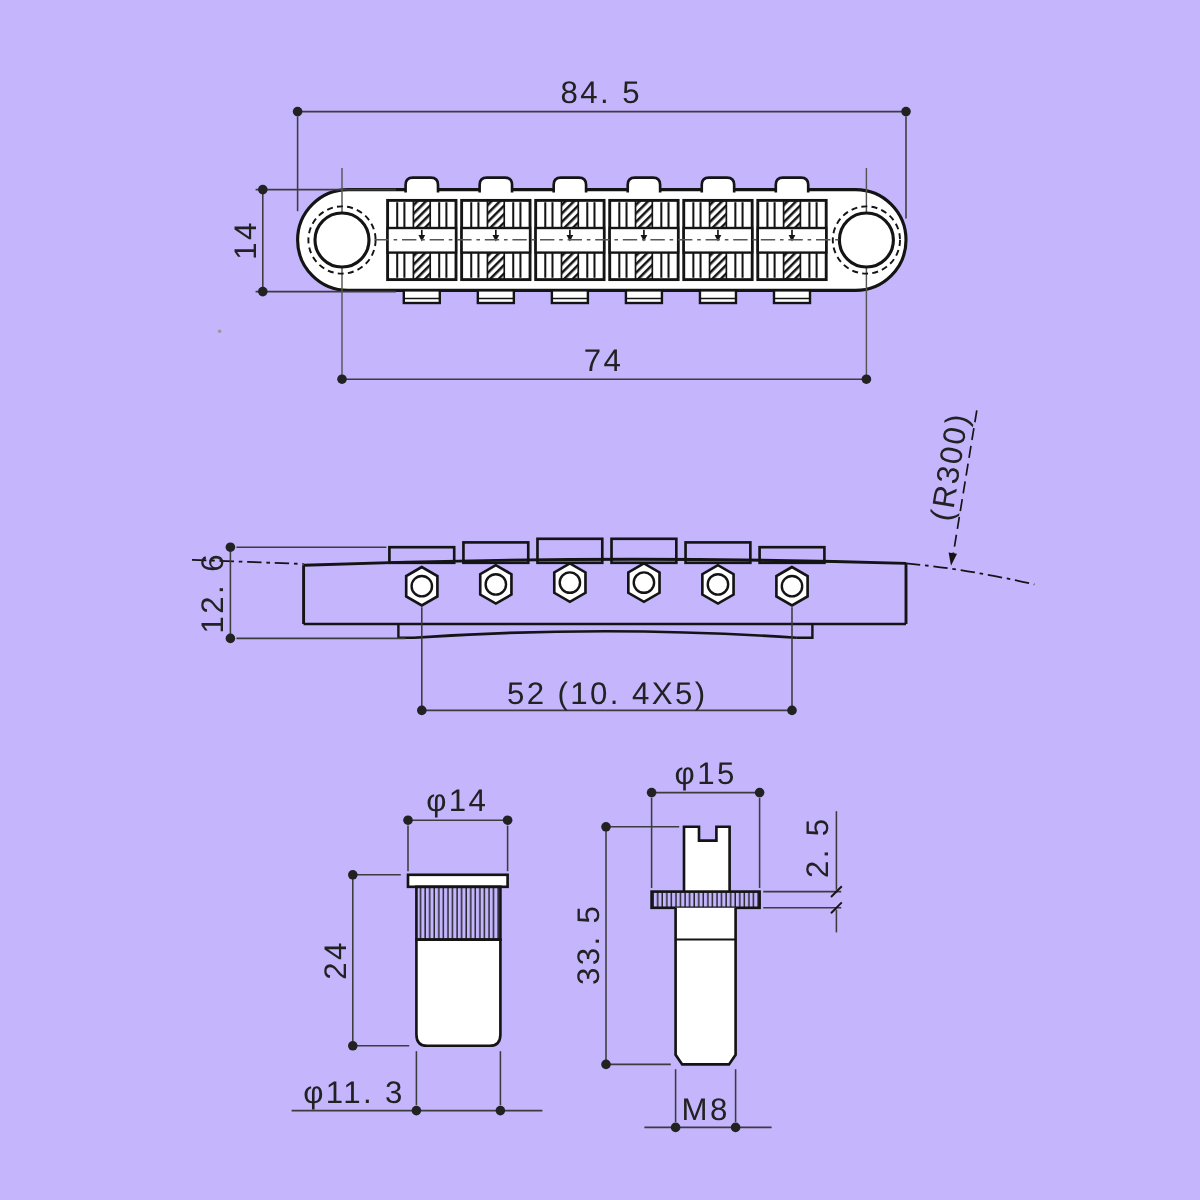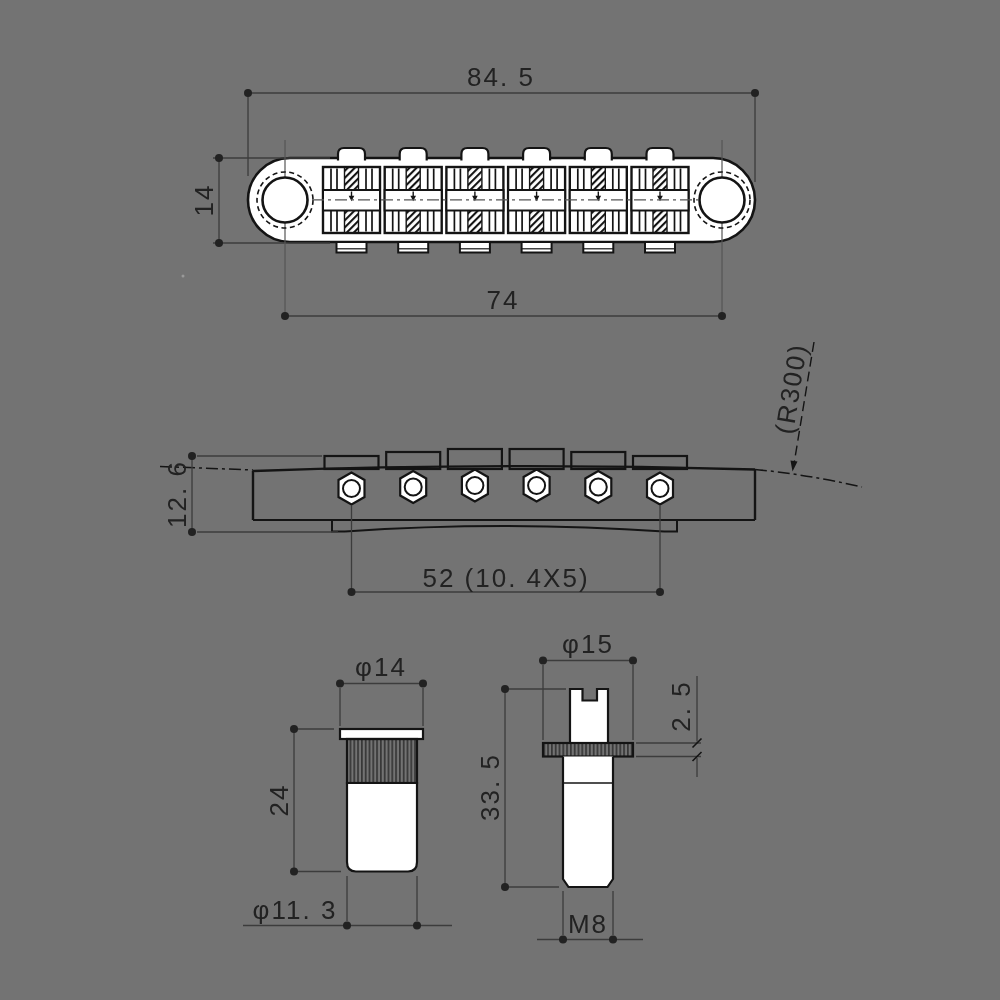--- a/index.html
+++ b/index.html
@@ -3,7 +3,7 @@
 <meta charset="utf-8">
 <style>
   html,body { margin:0; padding:0; background:#ffffff; }
-  .stage { width:1000px; height:1000px; position:relative; background:#737373; }
+  .stage { width:1000px; height:1000px; position:relative; background:#c4b5fd; }
   svg { display:block; }
   .dim-text { font-family:"Liberation Sans", sans-serif; font-size:26px; fill:#222222; letter-spacing:2px; }
   .dim-line { stroke:#3c3c3c; stroke-width:1.3; fill:none; }

